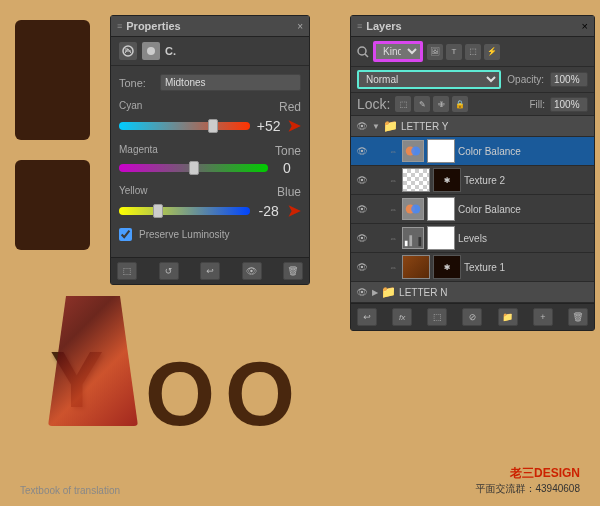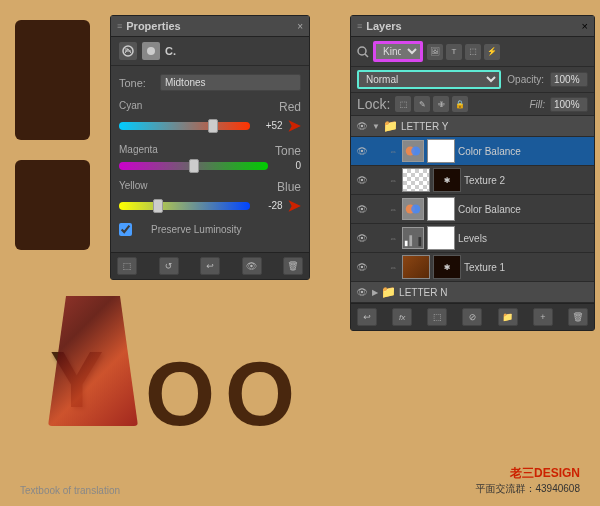--- a/index.html
+++ b/index.html
@@ -349,7 +349,6 @@
       color: #aaa;
       font-size: 10px;
       margin-left: auto;
-      font-style: italic;
     }
 
     .fill-val {

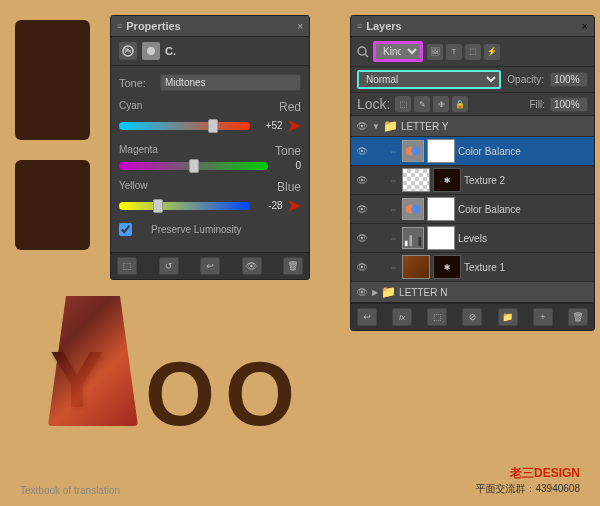--- a/index.html
+++ b/index.html
@@ -151,9 +151,9 @@
 
     .slider-value {
       color: #ddd;
-      font-size: 10px;
+      font-size: 14px;
       width: 28px;
-      text-align: right;
+      text-align: center;
     }
 
     .red-arrow {

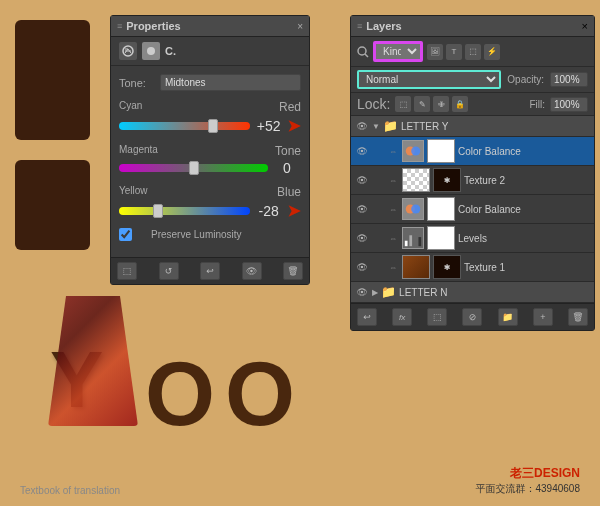--- a/index.html
+++ b/index.html
@@ -180,7 +180,7 @@
     .preserve-row {
       display: flex;
       align-items: center;
-      gap: 19px;
+      gap: 7px;
       margin-top: 5px;
       margin-bottom: 8px;
     }

